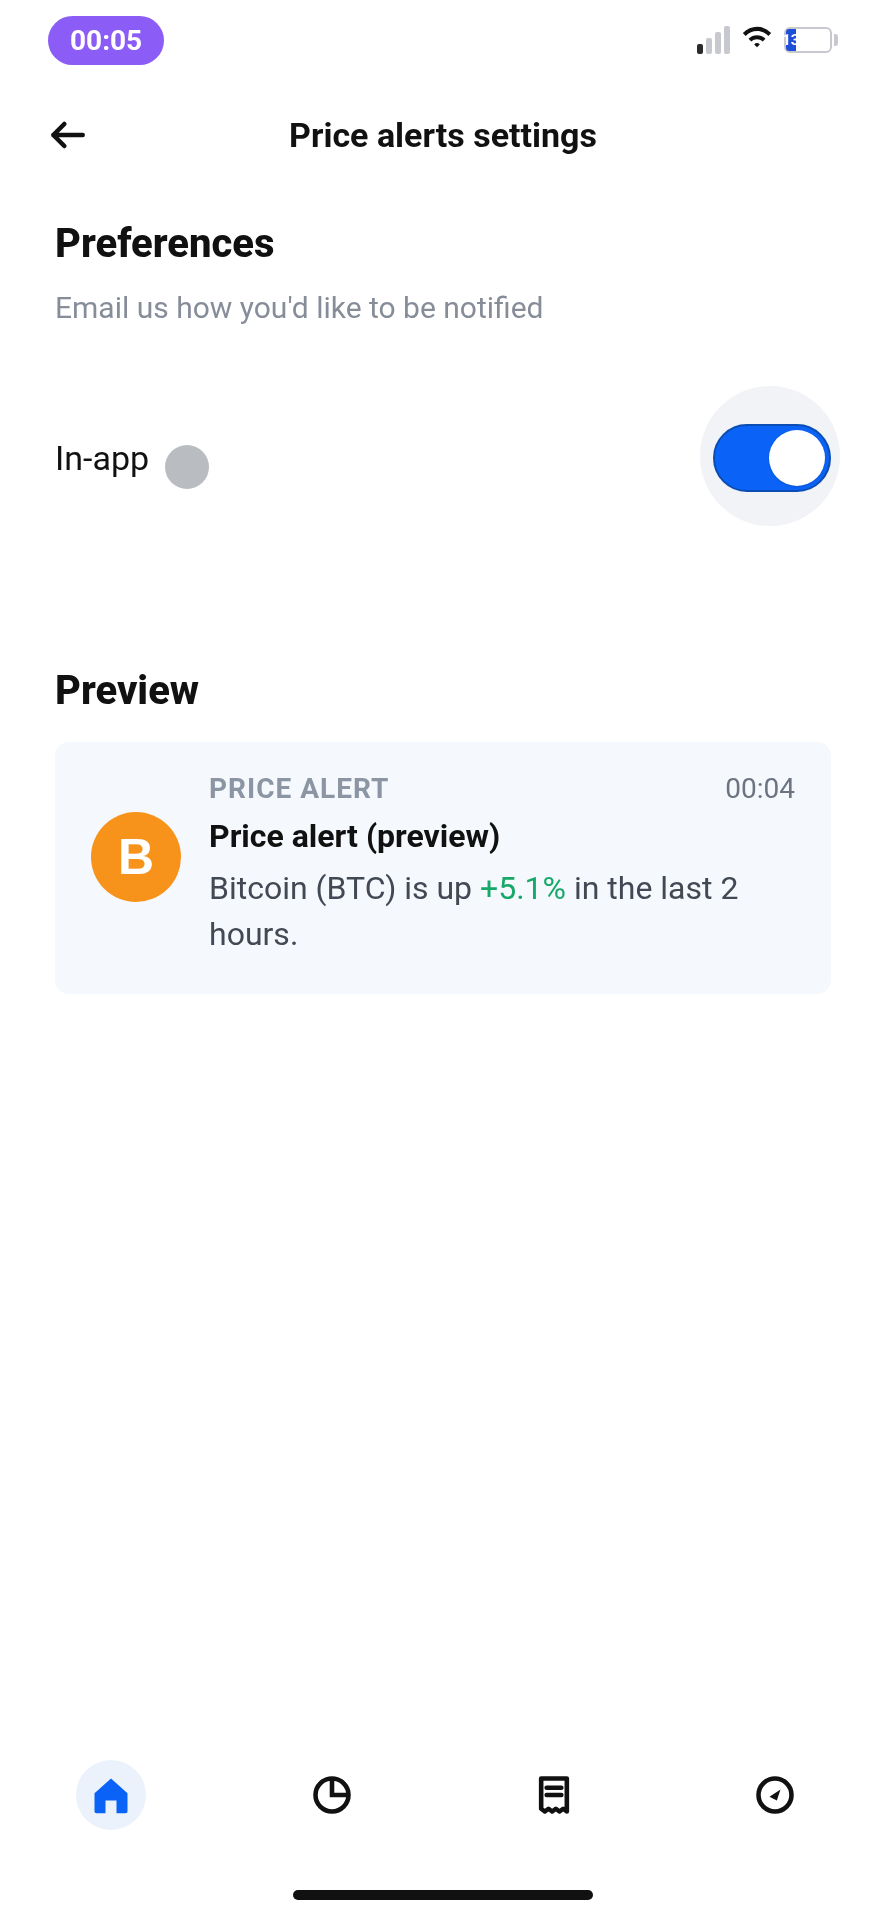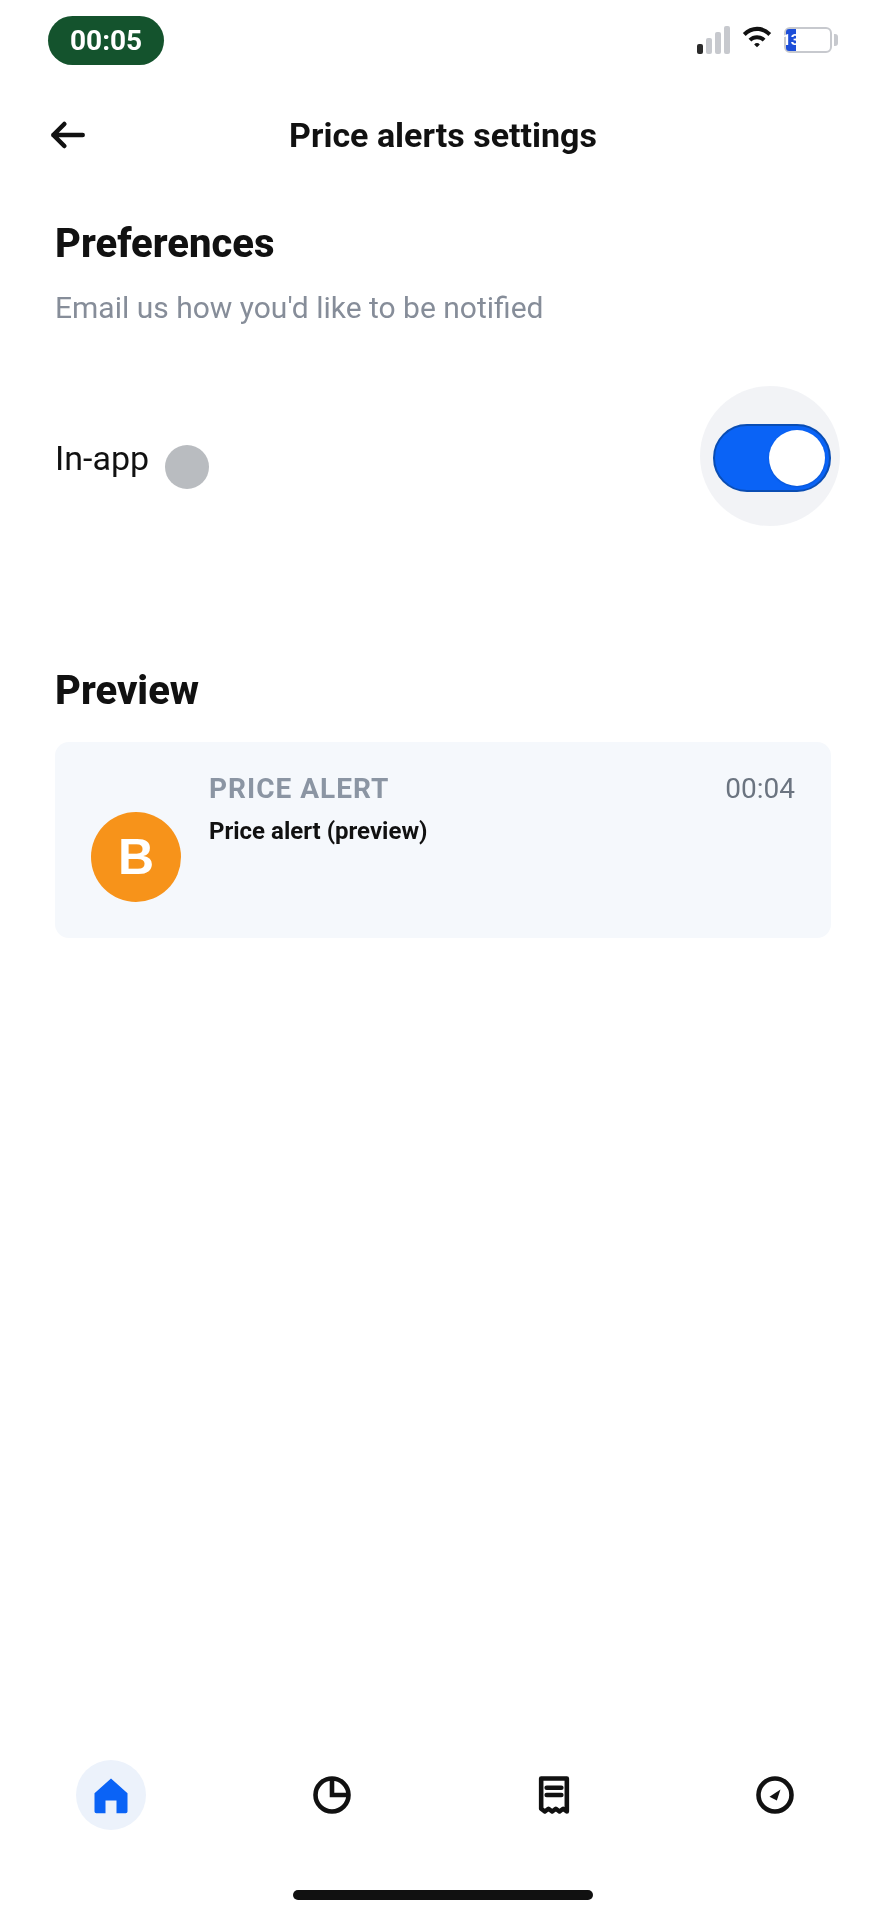--- a/index.html
+++ b/index.html
@@ -20,7 +20,7 @@
     padding: 0 48px 0 48px;
   }
   .time-pill {
-    background: #14532d;
+    background: #8b5cf6;
     color: #fff;
     font-weight: 700;
     font-size: 28px;

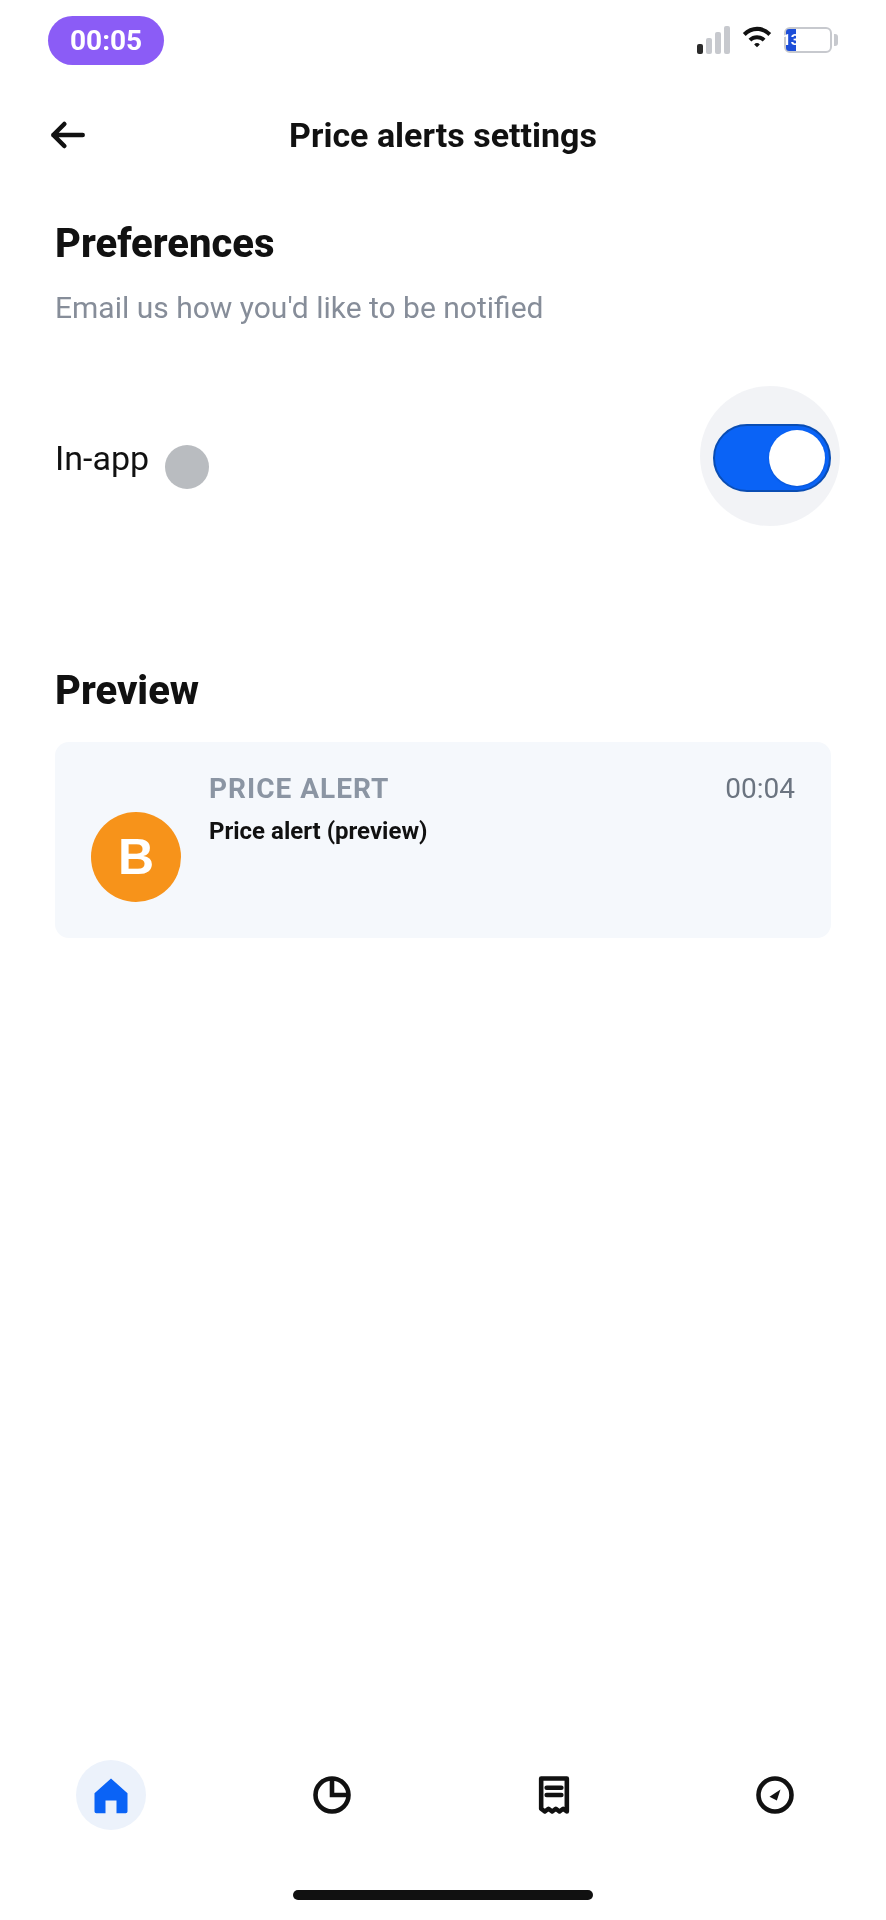--- a/index.html
+++ b/index.html
@@ -111,7 +111,7 @@
   .preview-top { display:flex; justify-content:space-between; align-items:center; margin-bottom:12px;}
   .preview-tag { color:#8b95a3; font-weight:700; font-size:28px; letter-spacing:1px; }
   .preview-time { color:#6b7480; font-size:28px; }
-  .preview-headline { font-size:24px; font-weight:700; color:#111; margin-bottom:10px;}
+  .preview-headline { font-size:32px; font-weight:700; color:#111; margin-bottom:10px;}
   .preview-text { font-size:32px; color:#424954; line-height:1.45; }
   .pct-up { color:#17a86a; }
 

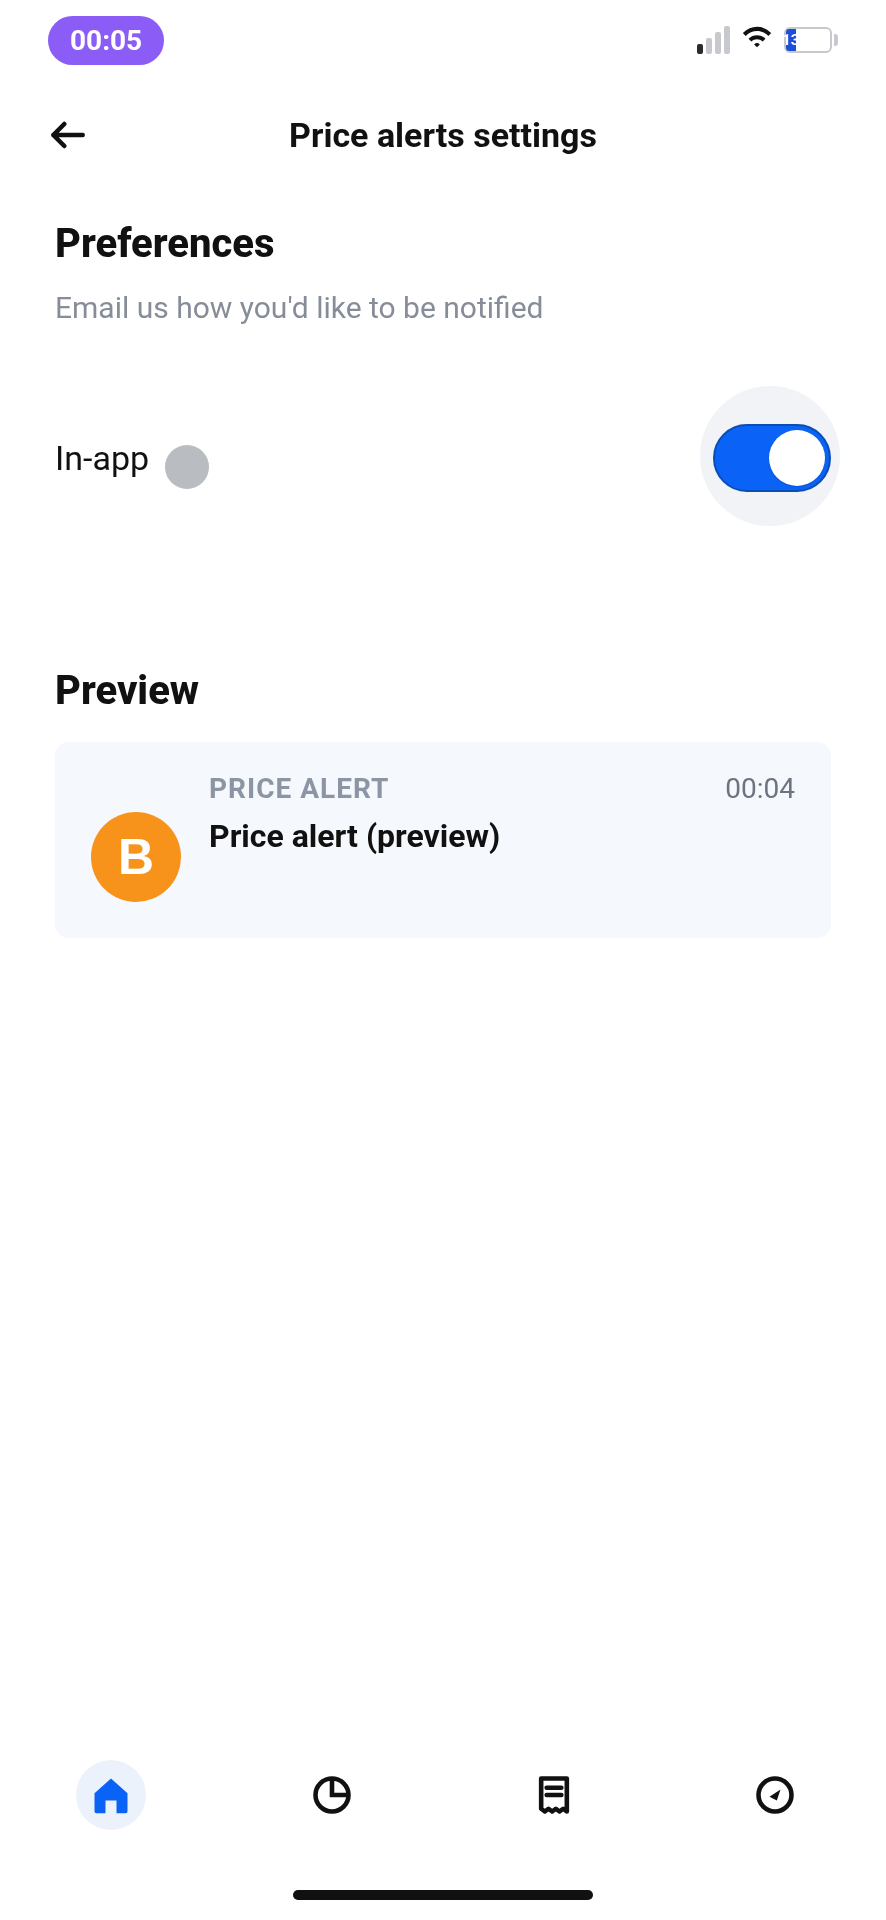--- a/index.html
+++ b/index.html
@@ -195,6 +195,9 @@
         <div class="preview-time">00:04</div>
       </div>
       <div class="preview-headline">Price alert (preview)</div>
+      <div class="preview-text">
+        <span>Bitcoin (BTC) is up </span><span class="pct-up">+5.1%</span><span> in the last 2 hours.</span>
+      </div>
     </div>
   </div>
 </div>

